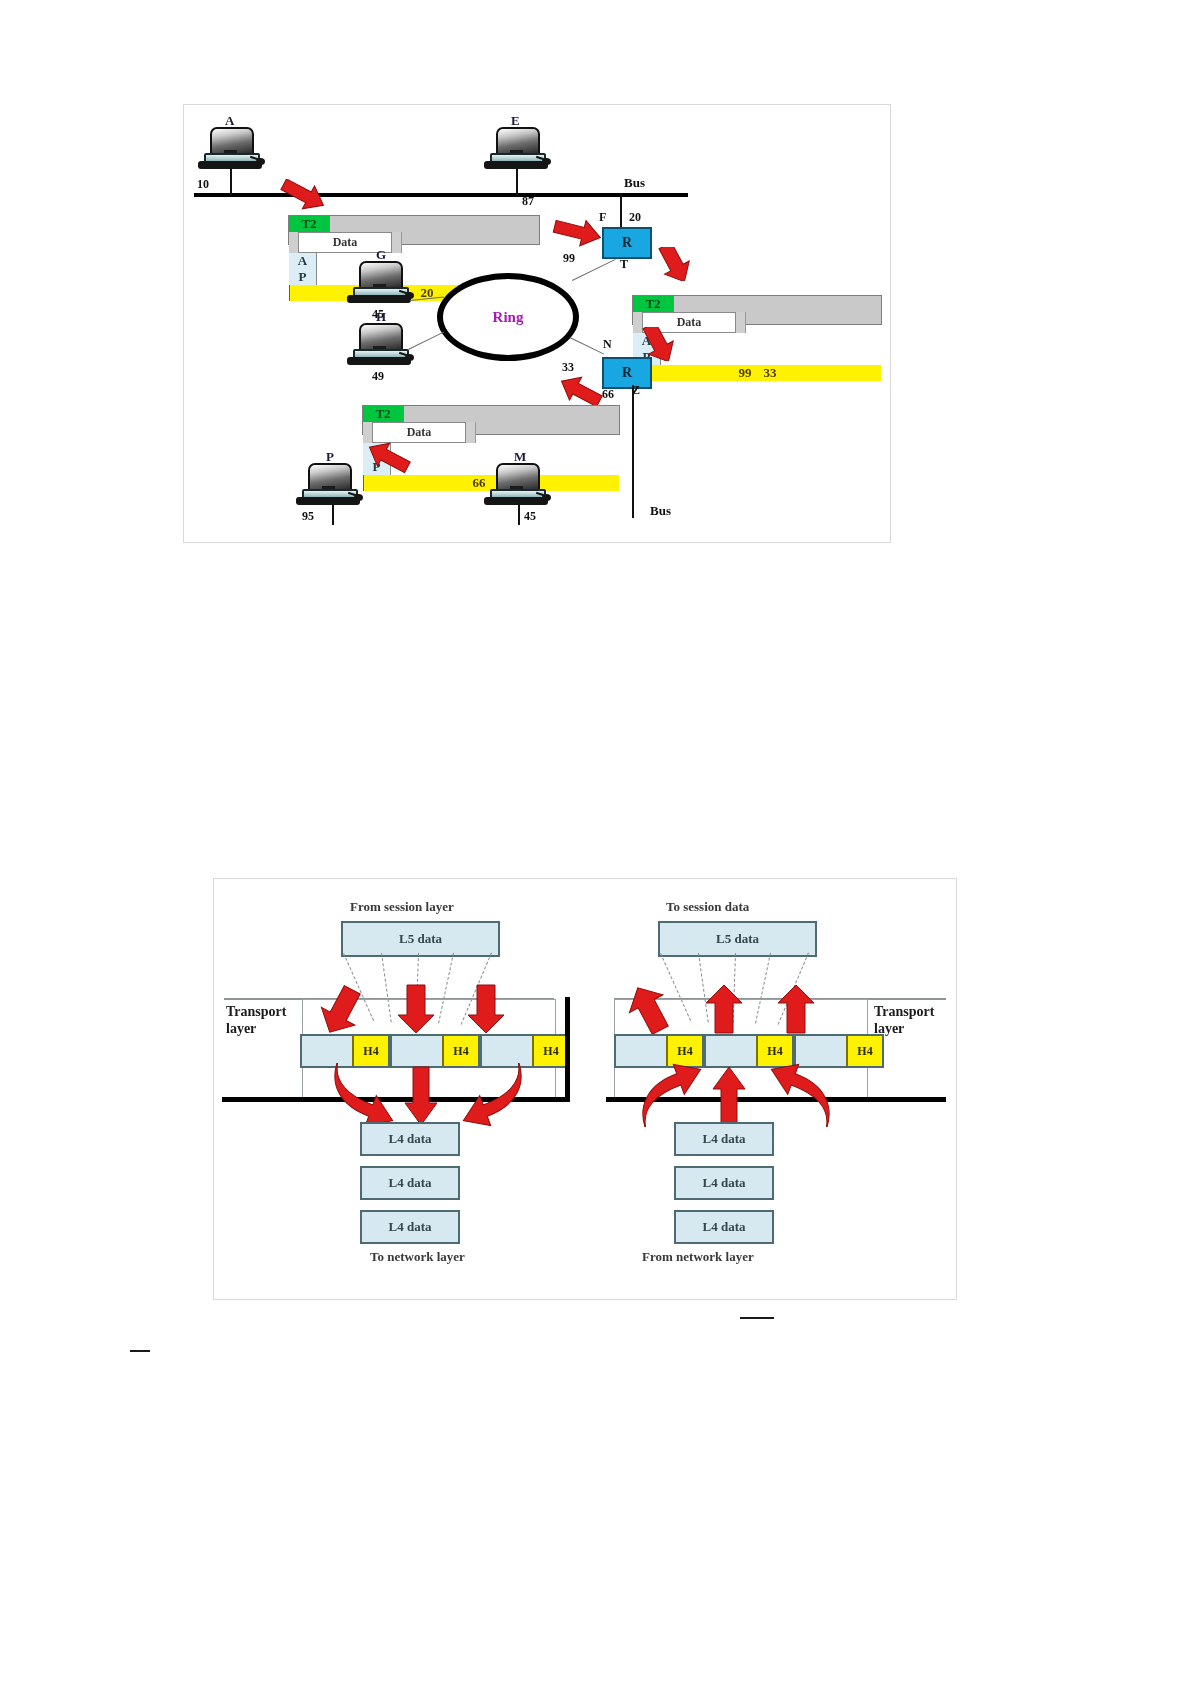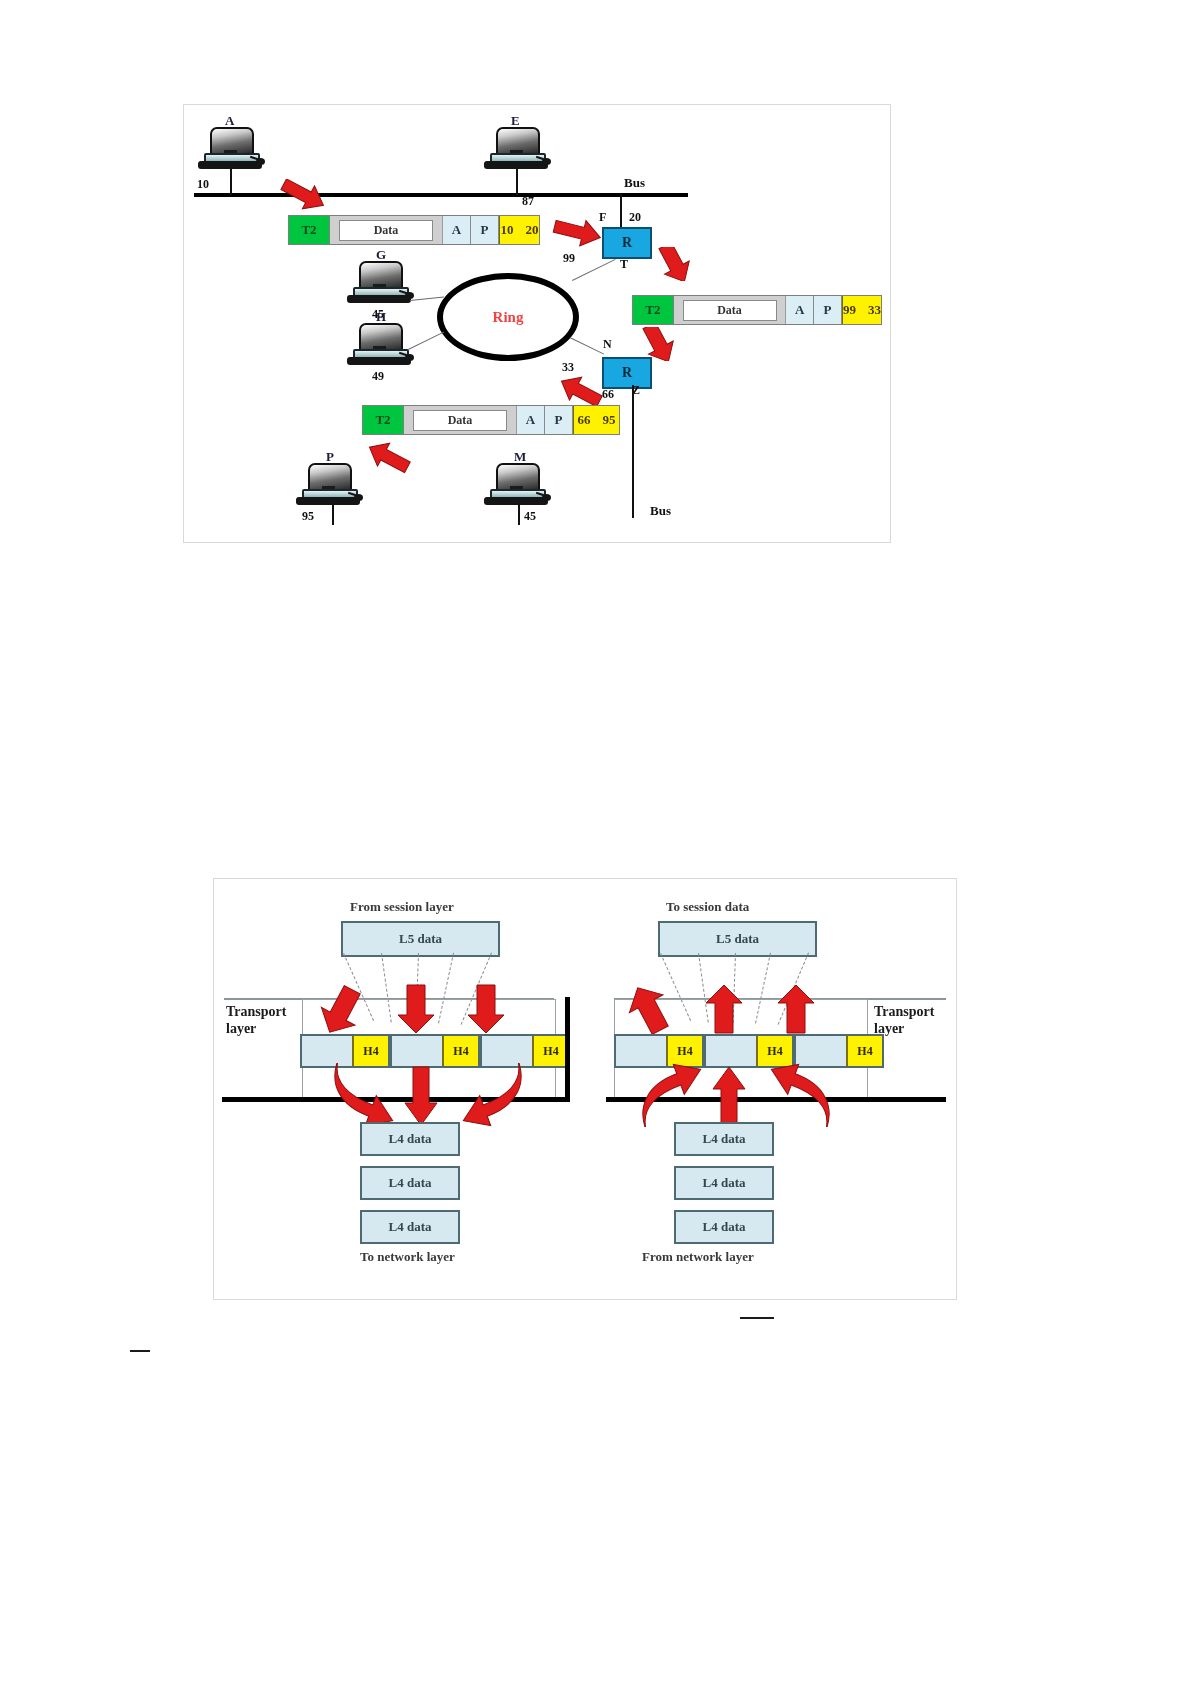--- a/index.html
+++ b/index.html
@@ -76,7 +76,7 @@
 
   
   .frame{position:absolute;height:28px;display:flex;align-items:stretch;
-         border:1px solid #7e7e7e;background:#c9c9c9;}
+         border:1px solid #7e7e7e;background:#c9c9c9;flex-direction:column;}
   .frame .t2{width:40px;background:#00C63F;border-right:1px solid #7e7e7e;
              display:flex;align-items:center;justify-content:center;
              font-weight:bold;font-size:13px;color:#0a4a1b;}

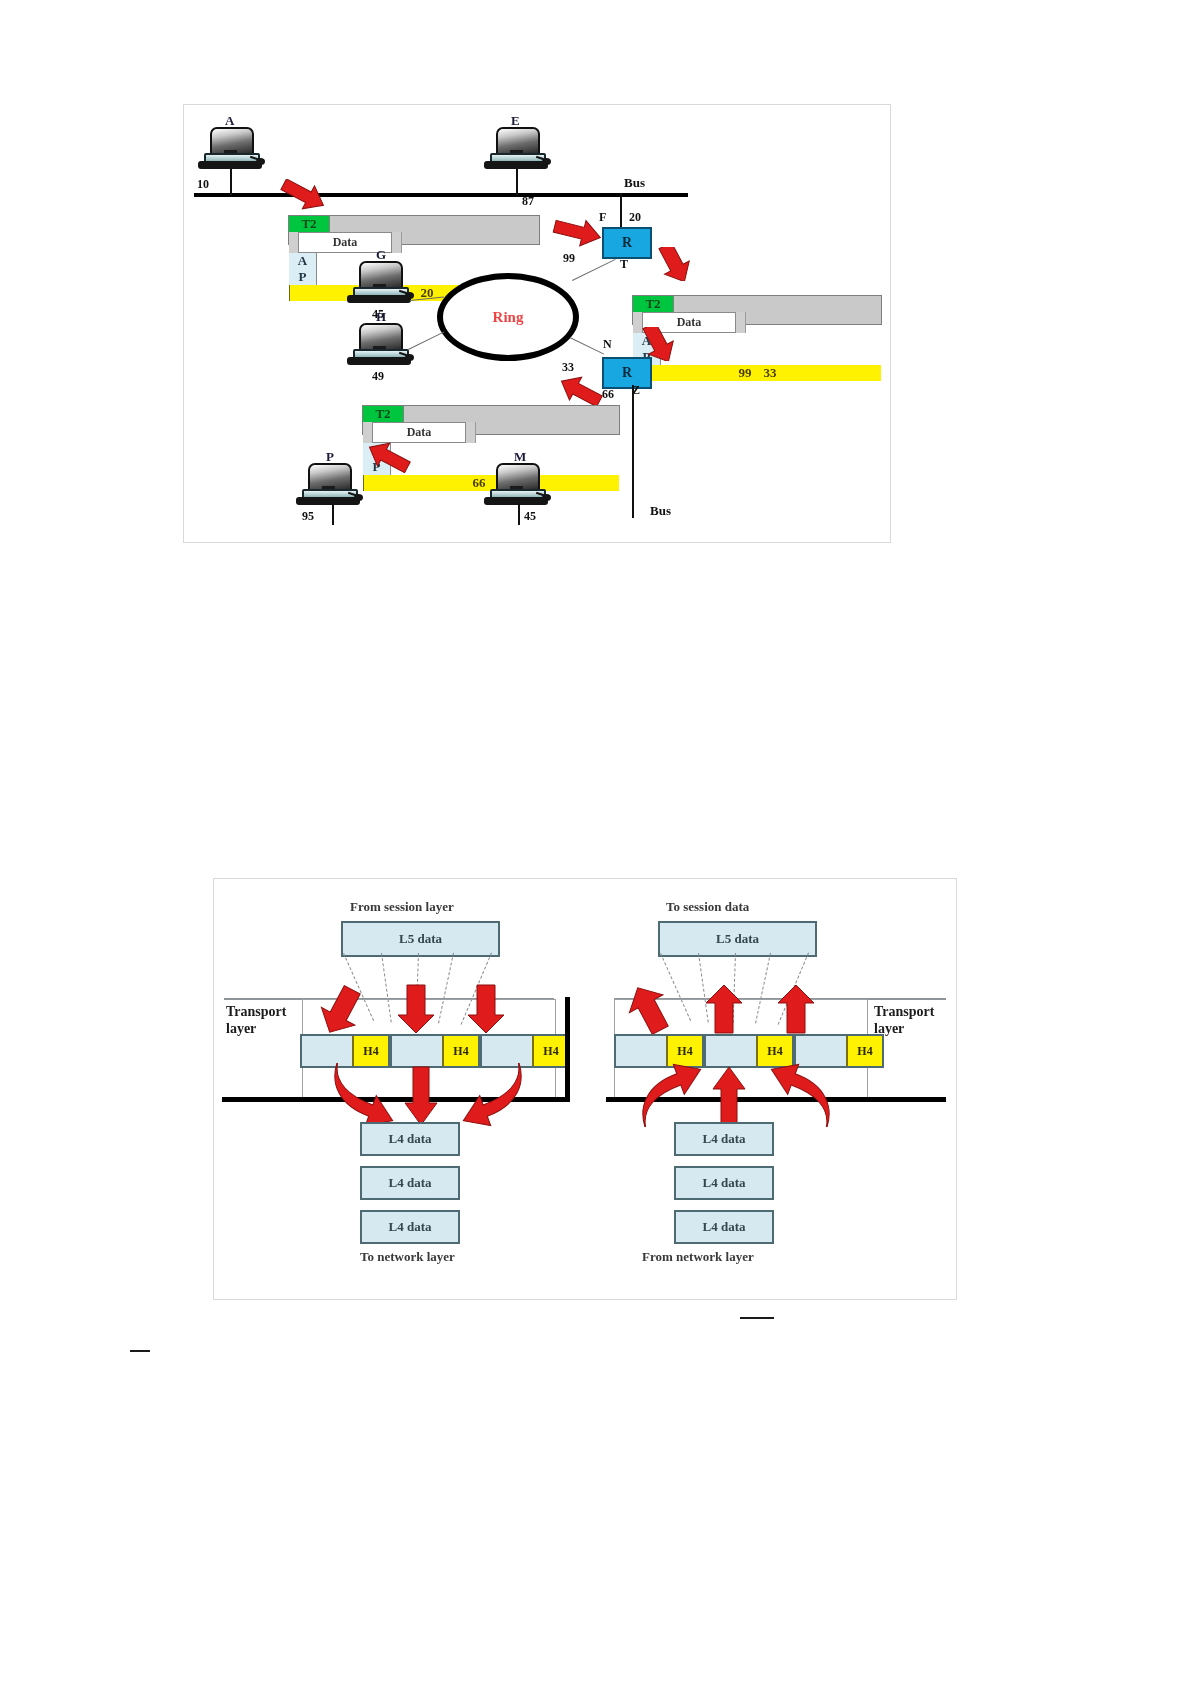--- a/index.html
+++ b/index.html
@@ -64,7 +64,7 @@
   .ring{
     position:absolute;border:6px solid #000;border-radius:50%;
     display:flex;align-items:center;justify-content:center;
-    font-weight:bold;font-size:15px;color:#ef4444;background:#fff;
+    font-weight:bold;font-size:15px;color:#a21caf;background:#fff;
     font-family:"Liberation Serif", serif;
   }
 

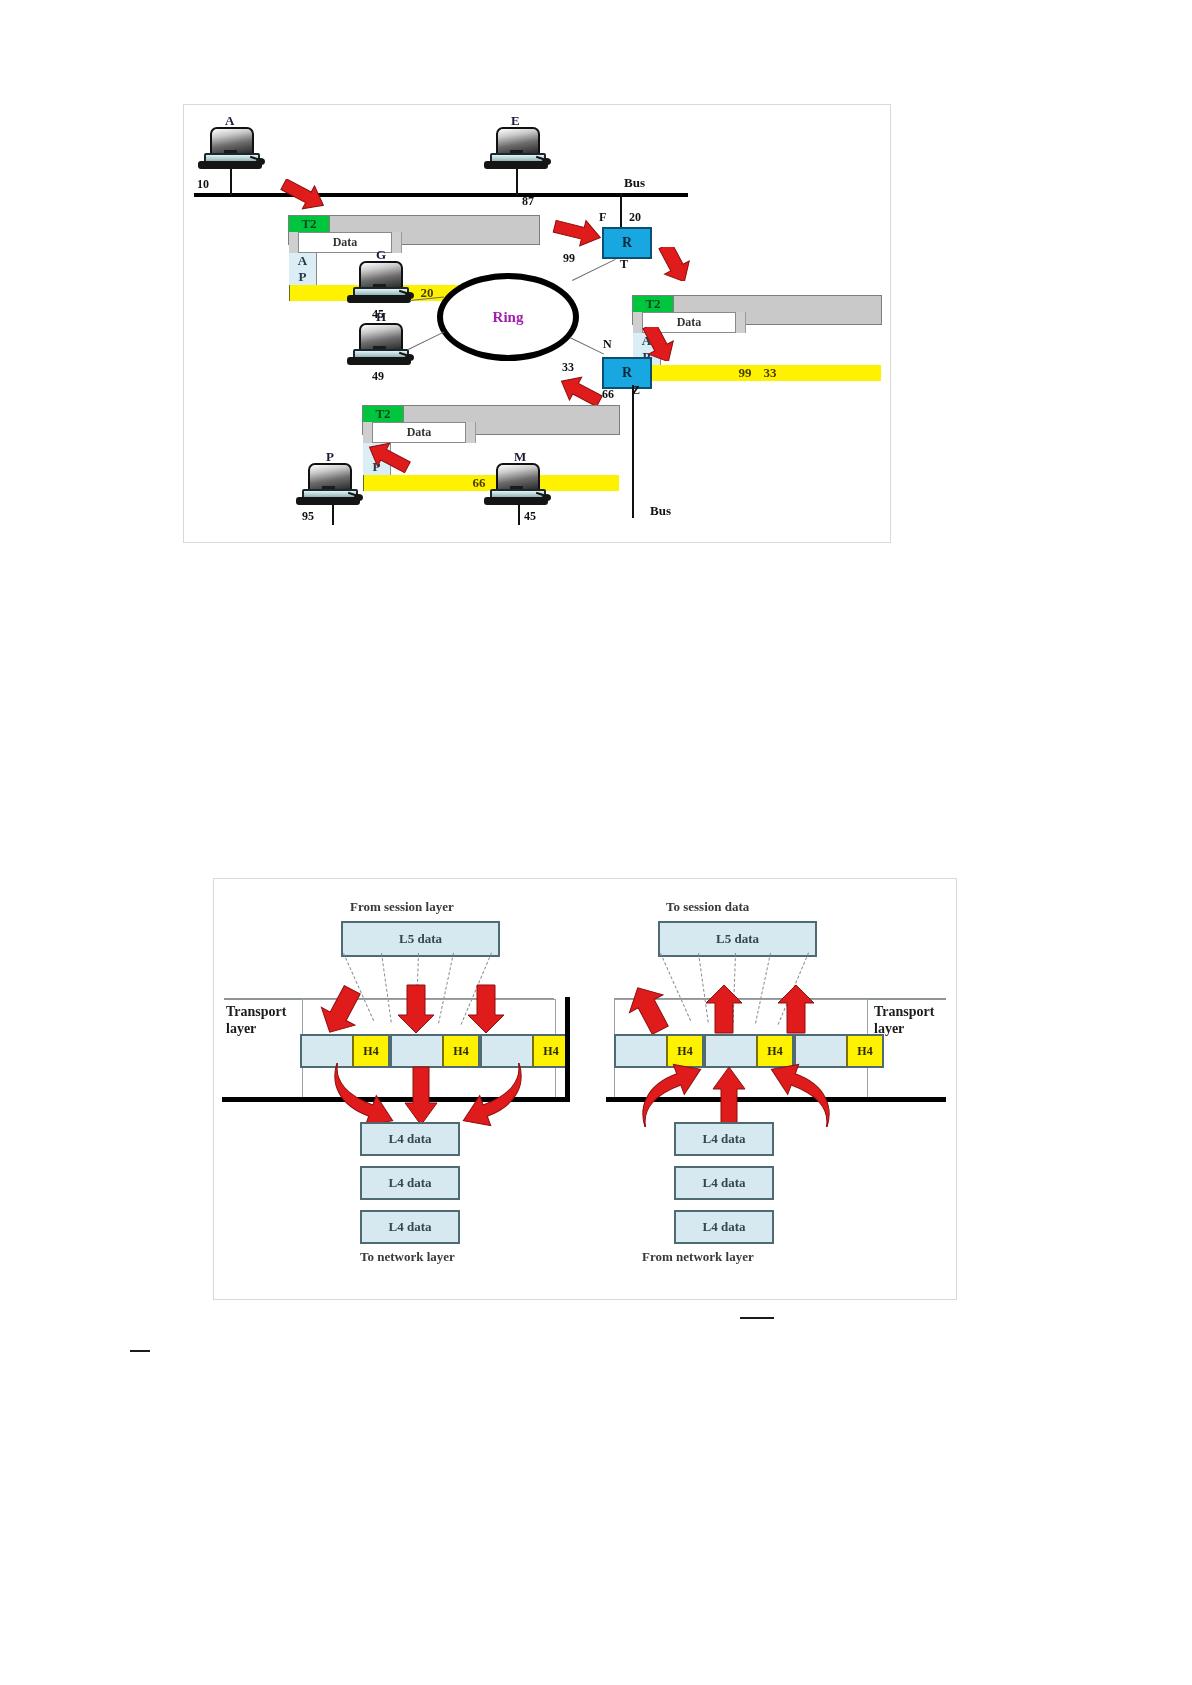--- a/index.html
+++ b/index.html
@@ -405,7 +405,7 @@
     <div class="lbox" style="left:146px;top:331px;width:96px;height:30px;">
       <span>L4 data</span>
     </div>
-    <div class="cap" style="left:146px;top:370px;">To network layer</div>
+    <div class="cap" style="left:156px;top:370px;">To network layer</div>
 
     <div class="cap" style="left:452px;top:20px;">To session data</div>
     <div class="lbox" style="left:444px;top:42px;width:155px;height:32px;">

